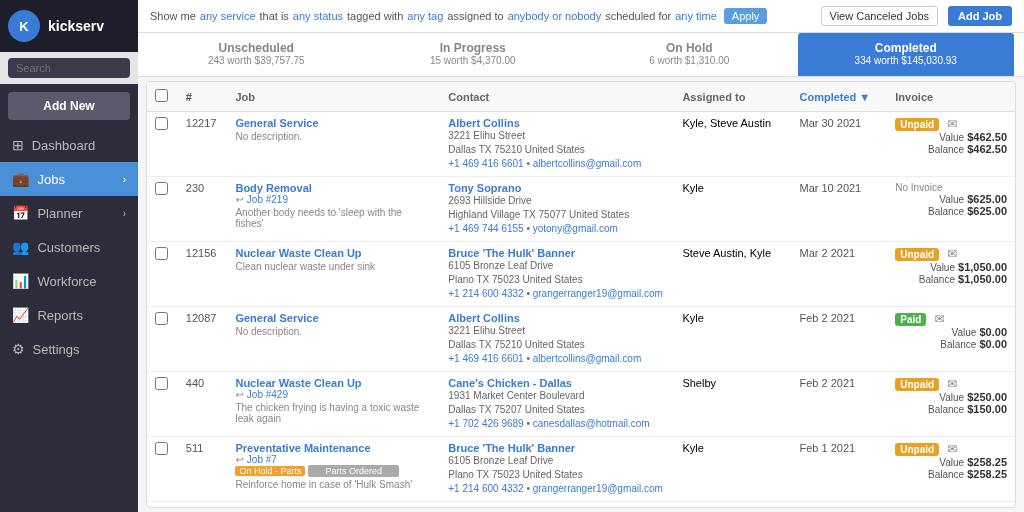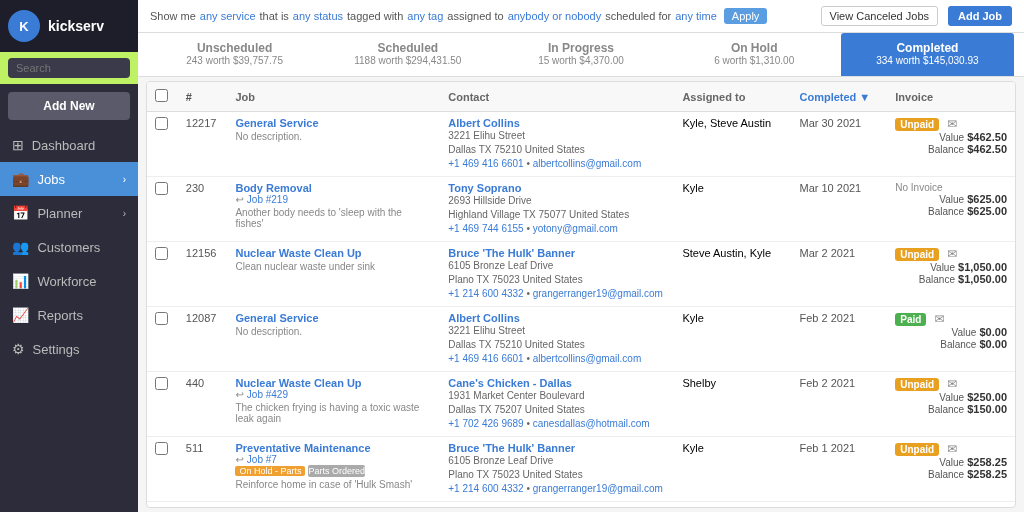--- a/index.html
+++ b/index.html
@@ -292,10 +292,6 @@
     <div class="tab-count">243 worth $39,757.75</div>
   </div>
       <div class="status-tab">
-    <div class="tab-name">Scheduled</div>
-    <div class="tab-count">1188 worth $294,431.50</div>
-  </div>
-      <div class="status-tab">
     <div class="tab-name">In Progress</div>
     <div class="tab-count">15 worth $4,370.00</div>
   </div>

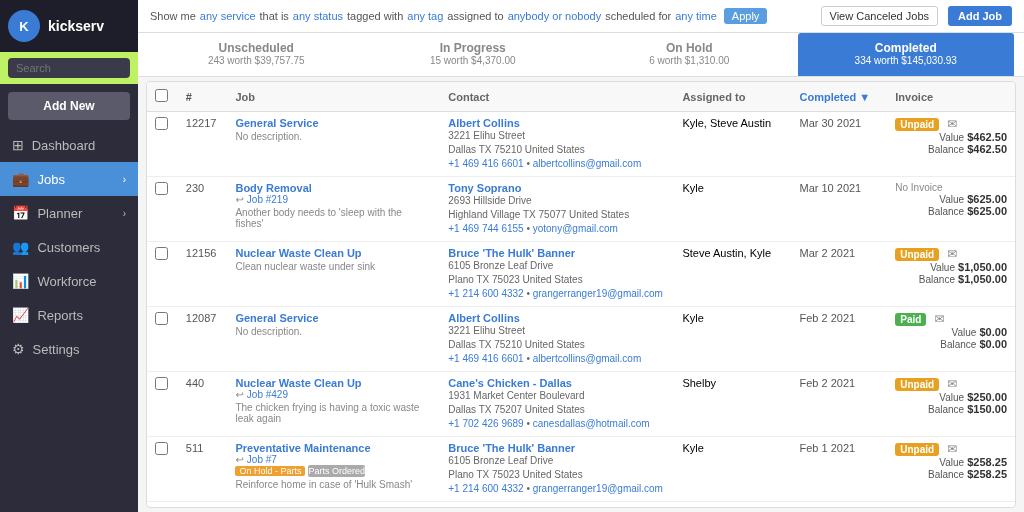--- a/index.html
+++ b/index.html
@@ -41,7 +41,7 @@
     }
     #sidebar-search {
       padding: 6px 8px;
-      background: #bef264;
+      background: #e5e5e5;
     }
     #sidebar-search input {
       width: 100%;

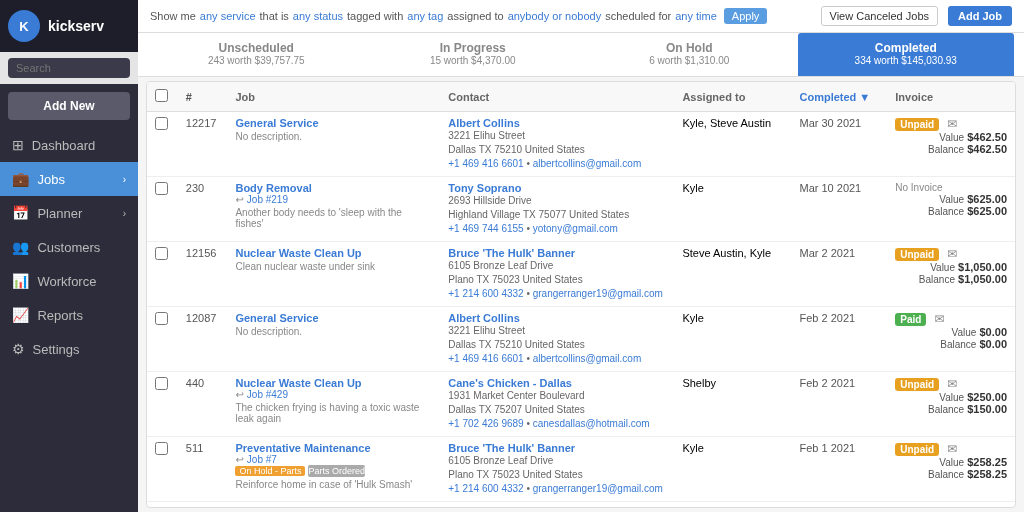--- a/index.html
+++ b/index.html
@@ -214,7 +214,7 @@
     .inv-value { color: #555; font-size: 10px; }
     .inv-amount { color: #333; font-size: 11px; font-weight: bold; }
     .on-hold-tag { background: #f0a030; color: white; font-size: 9px; padding: 0 4px; border-radius: 2px; }
-    .parts-tag { background: #aaa; color: white; font-size: 9px; padding: 1px 0; border-radius: 2px; }
+    .parts-tag { background: #aaa; color: white; font-size: 9px; padding: 1px 17px; border-radius: 2px; }
     .email-icon { font-size: 12px; color: #888; cursor: pointer; }
   </style>
 </head>

